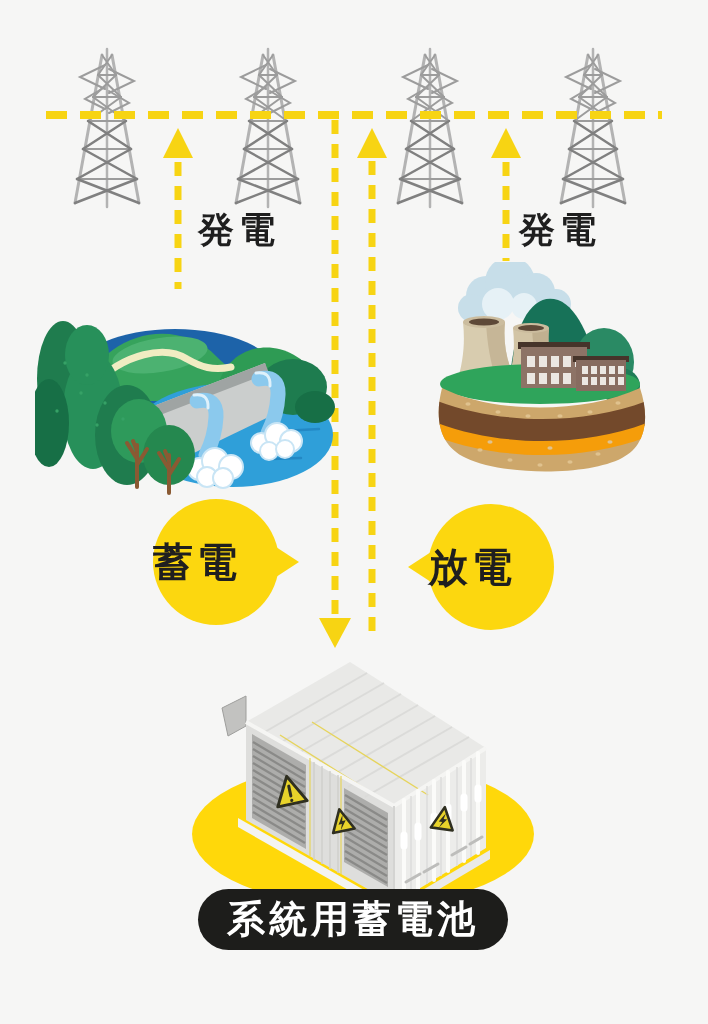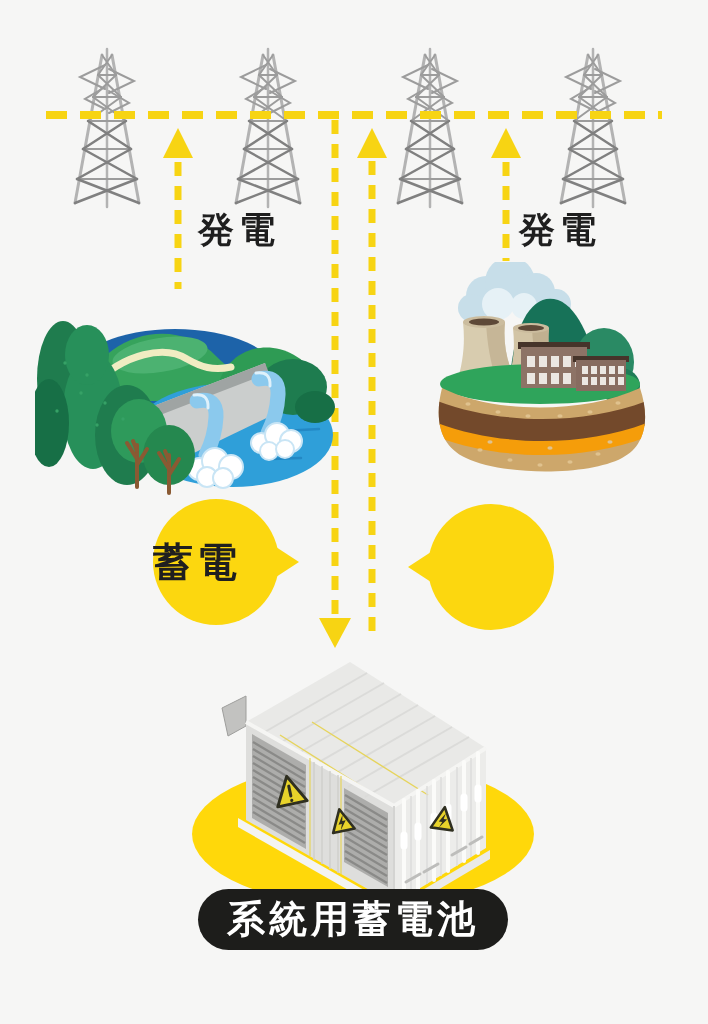--- a/index.html
+++ b/index.html
@@ -359,6 +359,7 @@
     <span class="tail"></span>
   </div>
   <div class="abs bubble bubble-right" style="left:428px;top:504px;">
+    <span>放電</span>
     <span class="tail"></span>
   </div>
 

